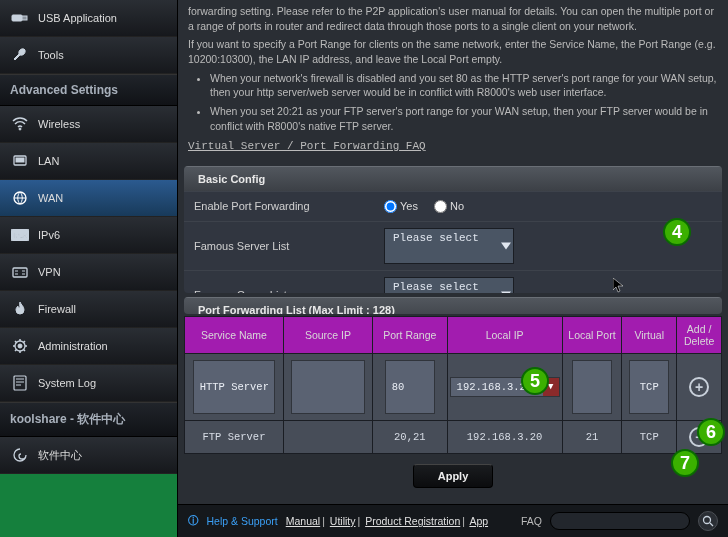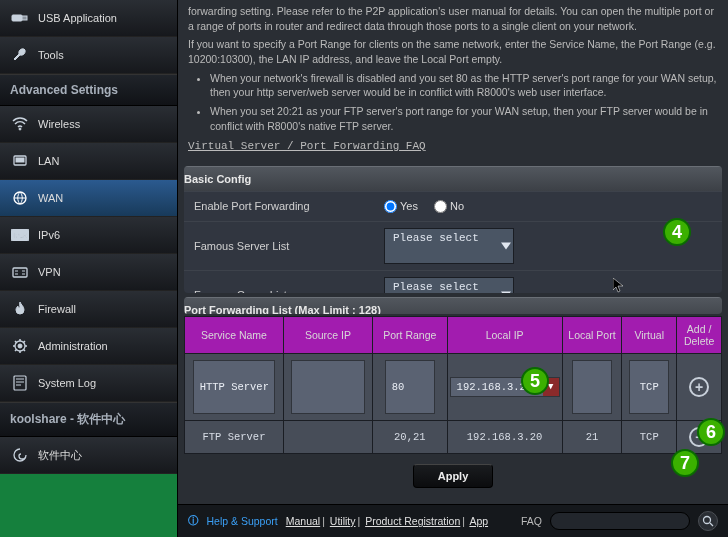--- a/index.html
+++ b/index.html
@@ -79,7 +79,7 @@
   color: #e8e8e8;
   font-weight: bold;
   font-size: 11px;
-  padding: 6px 0;
+  padding: 6px 14px;
   border-top: 1px solid #6a6f76;
 }
 .form-row {

